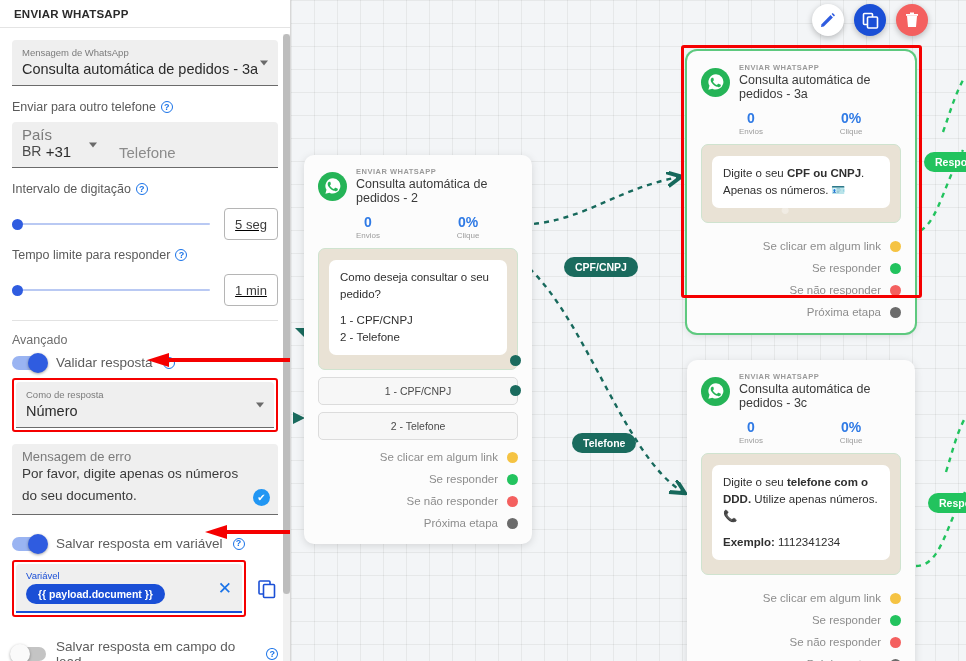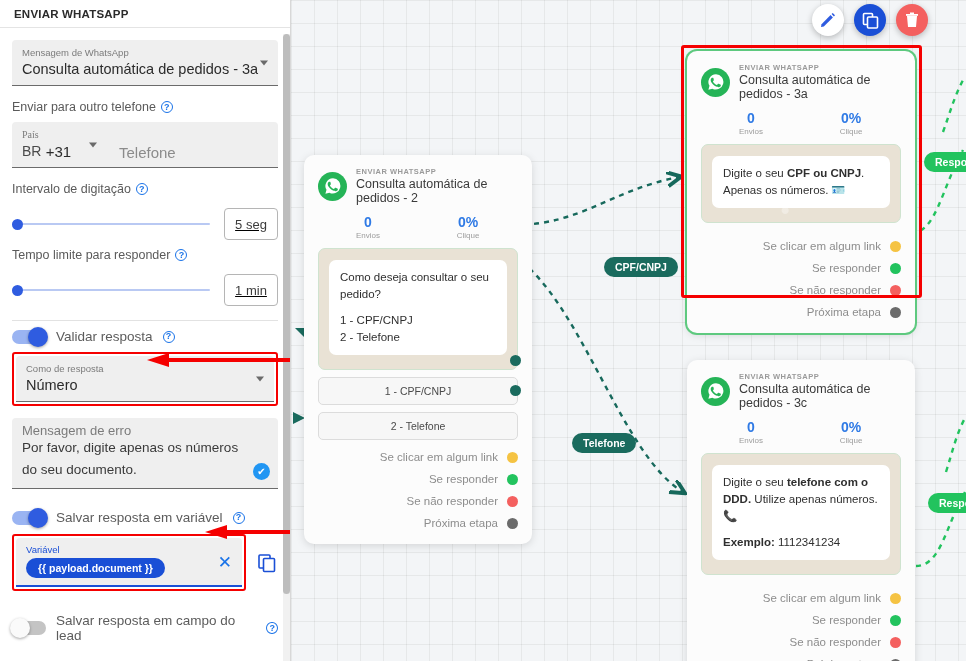--- a/index.html
+++ b/index.html
@@ -55,7 +55,7 @@
   .phone-row { display: flex; background: #efefef; border-bottom: 1px solid #6b6b6b;
     border-radius: 4px 4px 0 0; }
   .phone-country { position: relative; width: 95px; padding: 6px 10px 5px 10px; }
-  .phone-country .flabel { font-size: 10px; color: #7b7b7b; line-height: 13px; font-family: Liberation Serif, serif;}
+  .phone-country .flabel { font-size: 15px; color: #7b7b7b; line-height: 13px;}
   .phone-country .fvalue { font-size: 15px; color: #2b2b2b; line-height: 21px; }
   .phone-country .fvalue .cc { font-size: 14px; color: #4a4a4a; vertical-align: 1px; }
   .phone-input { flex: 1; display: flex; align-items: flex-end; padding: 0 0 6px 12px; }

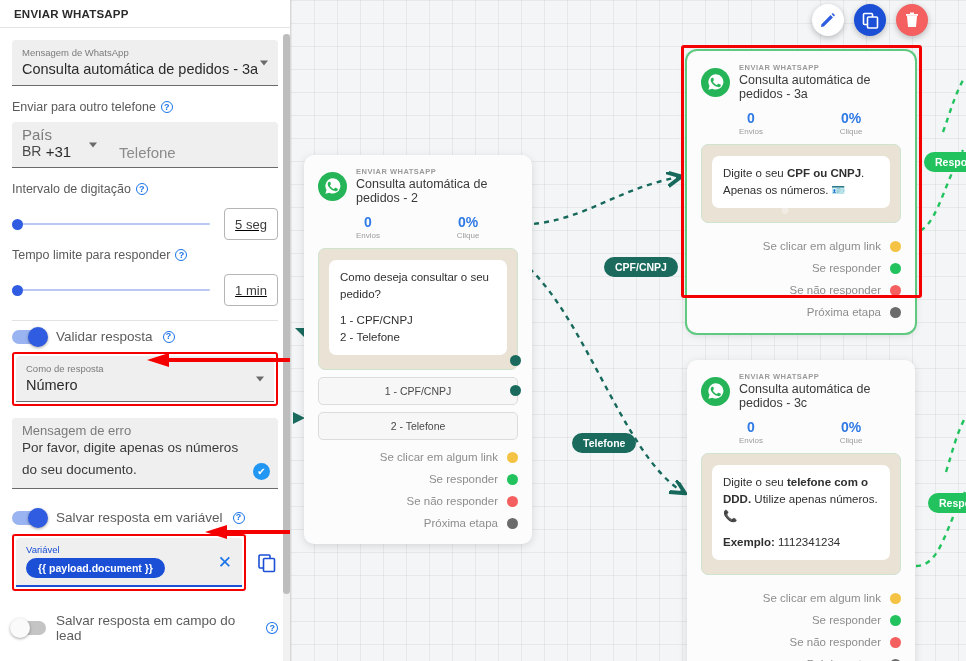--- a/index.html
+++ b/index.html
@@ -548,7 +548,7 @@
       </div>
     </div>
 
-    <div class="edge-label" style="left:273px; top:257px; background:#1a6b5e;margin-left:40px;">CPF/CNPJ</div>
+    <div class="edge-label" style="left:273px; top:257px; background:#1a6b5e;">CPF/CNPJ</div>
     <div class="edge-label" style="left:281px; top:433px; background:#1a6b5e;">Telefone</div>
     <div class="edge-label" style="left:633px; top:152px; background:#22c35e;">Respond</div>
     <div class="edge-label" style="left:637px; top:493px; background:#22c35e;">Respon</div>

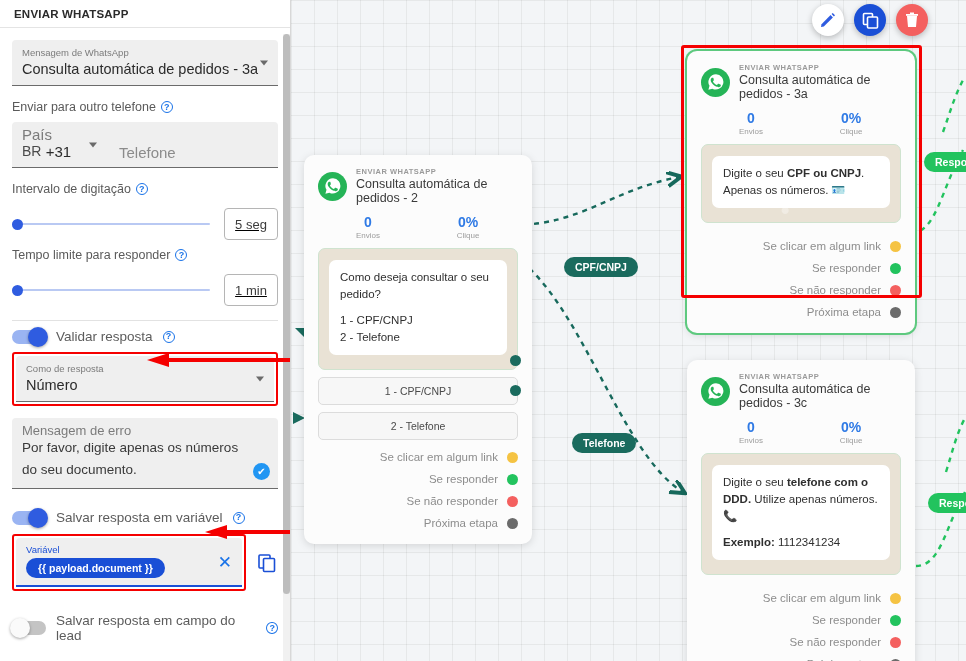--- a/index.html
+++ b/index.html
@@ -271,6 +271,7 @@
       </div>
 
       <div class="divider"></div>
+      <div class="adv-title">Avançado</div>
 
       <div class="toggle-row">
         <div class="sw on">

